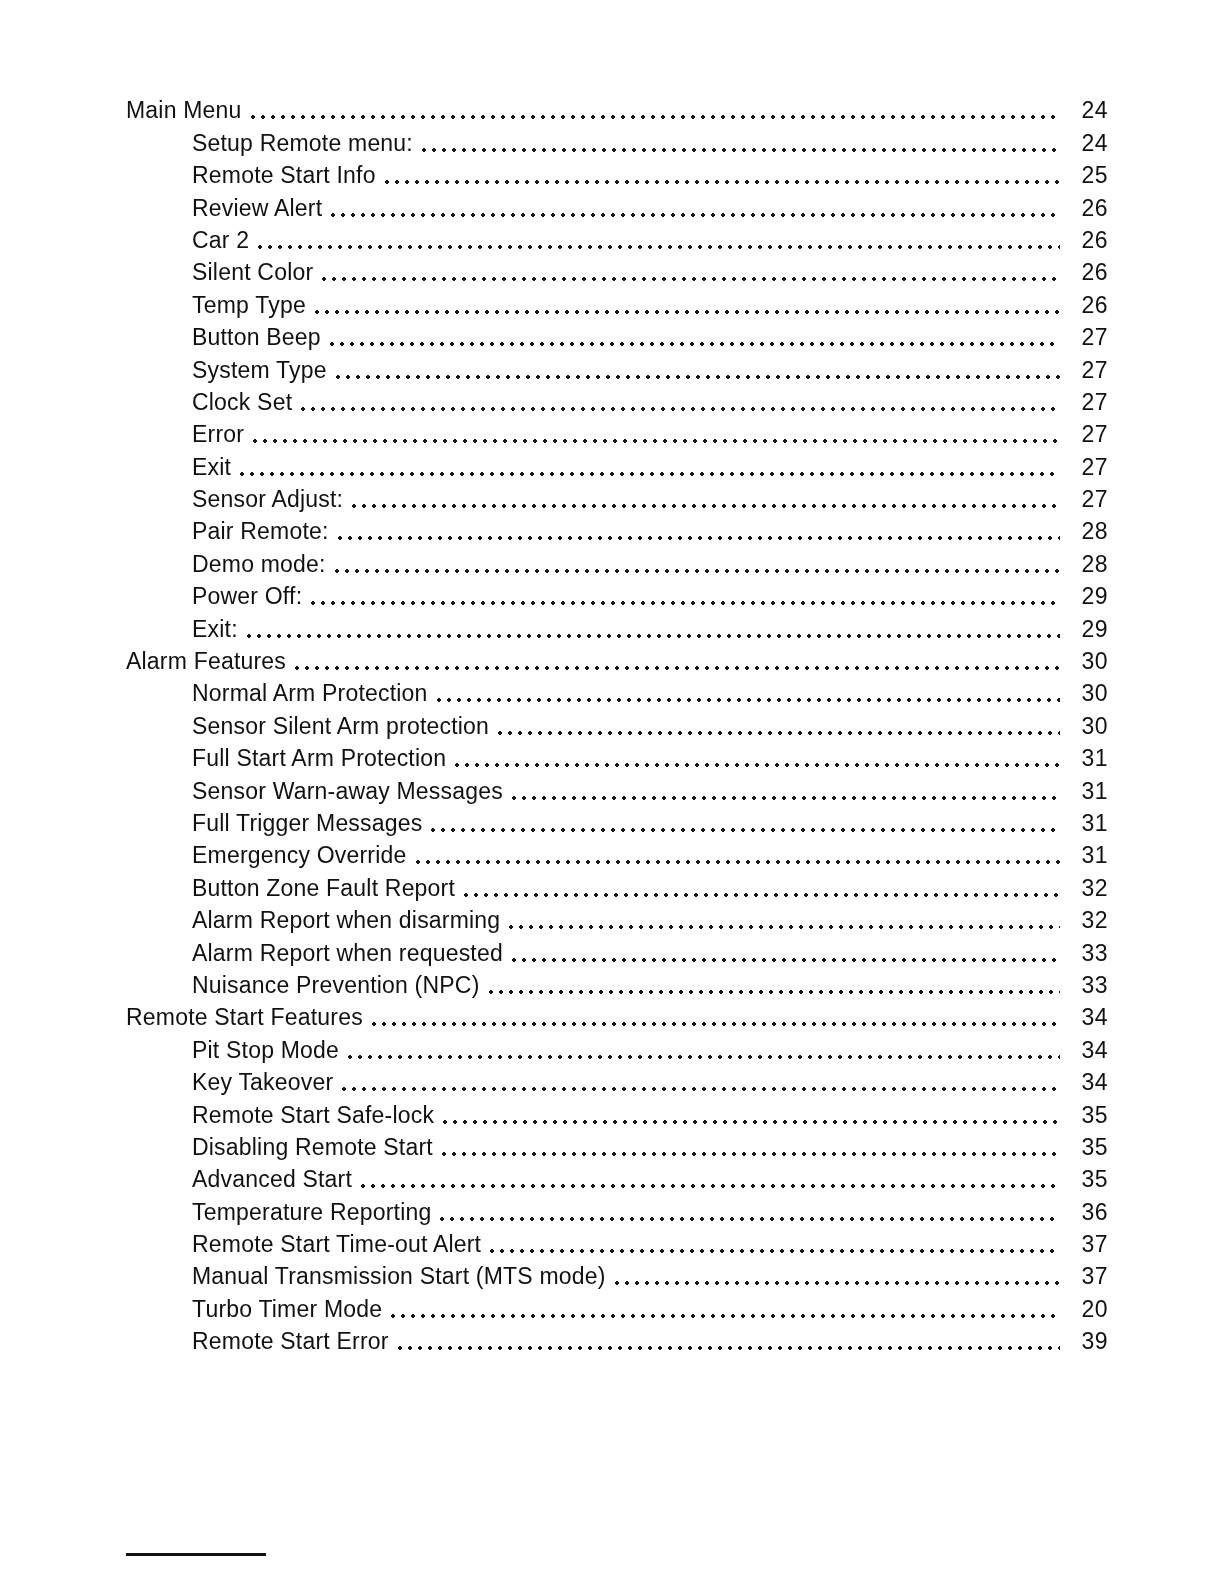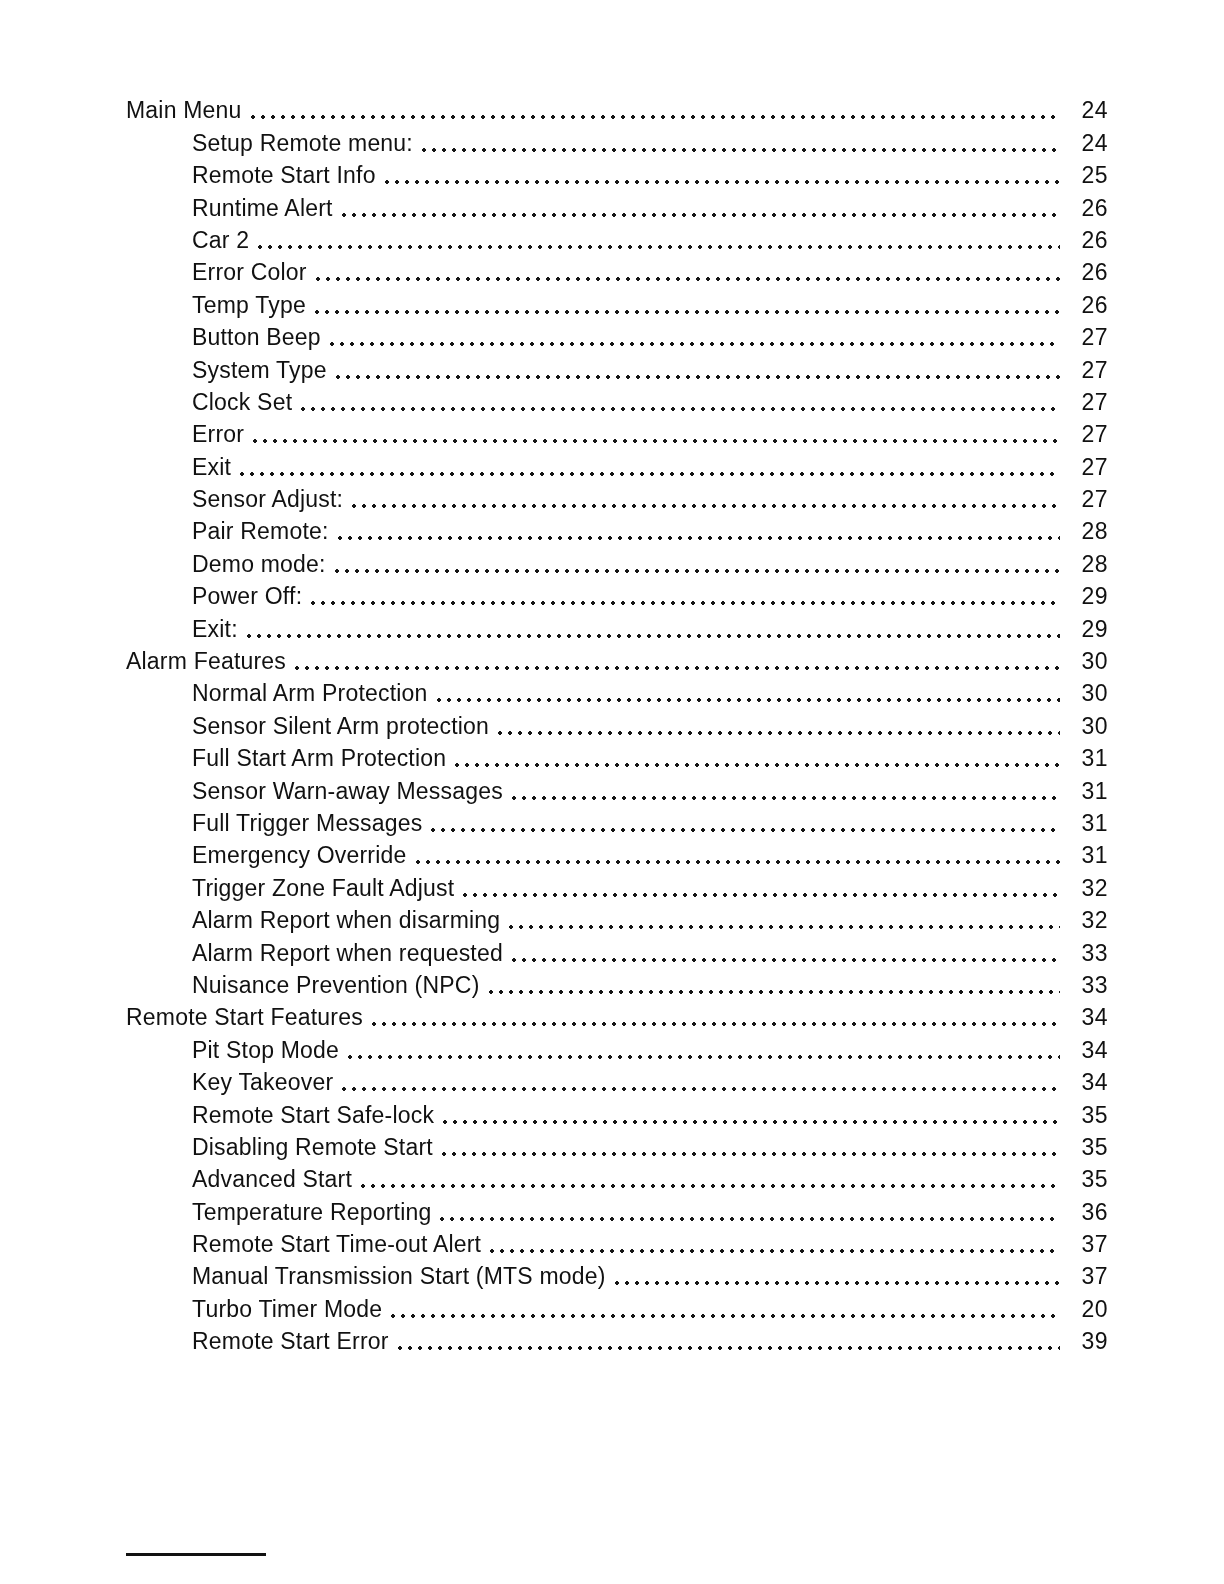--- a/index.html
+++ b/index.html
@@ -80,7 +80,7 @@
         <span class="pagenum">25</span>
       </div>
       <div class="toc-row level-1">
-        <span class="title">Runtime Alert</span>
+        <span class="title">Review Alert</span>
         <span class="leader"></span>
         <span class="pagenum">26</span>
       </div>

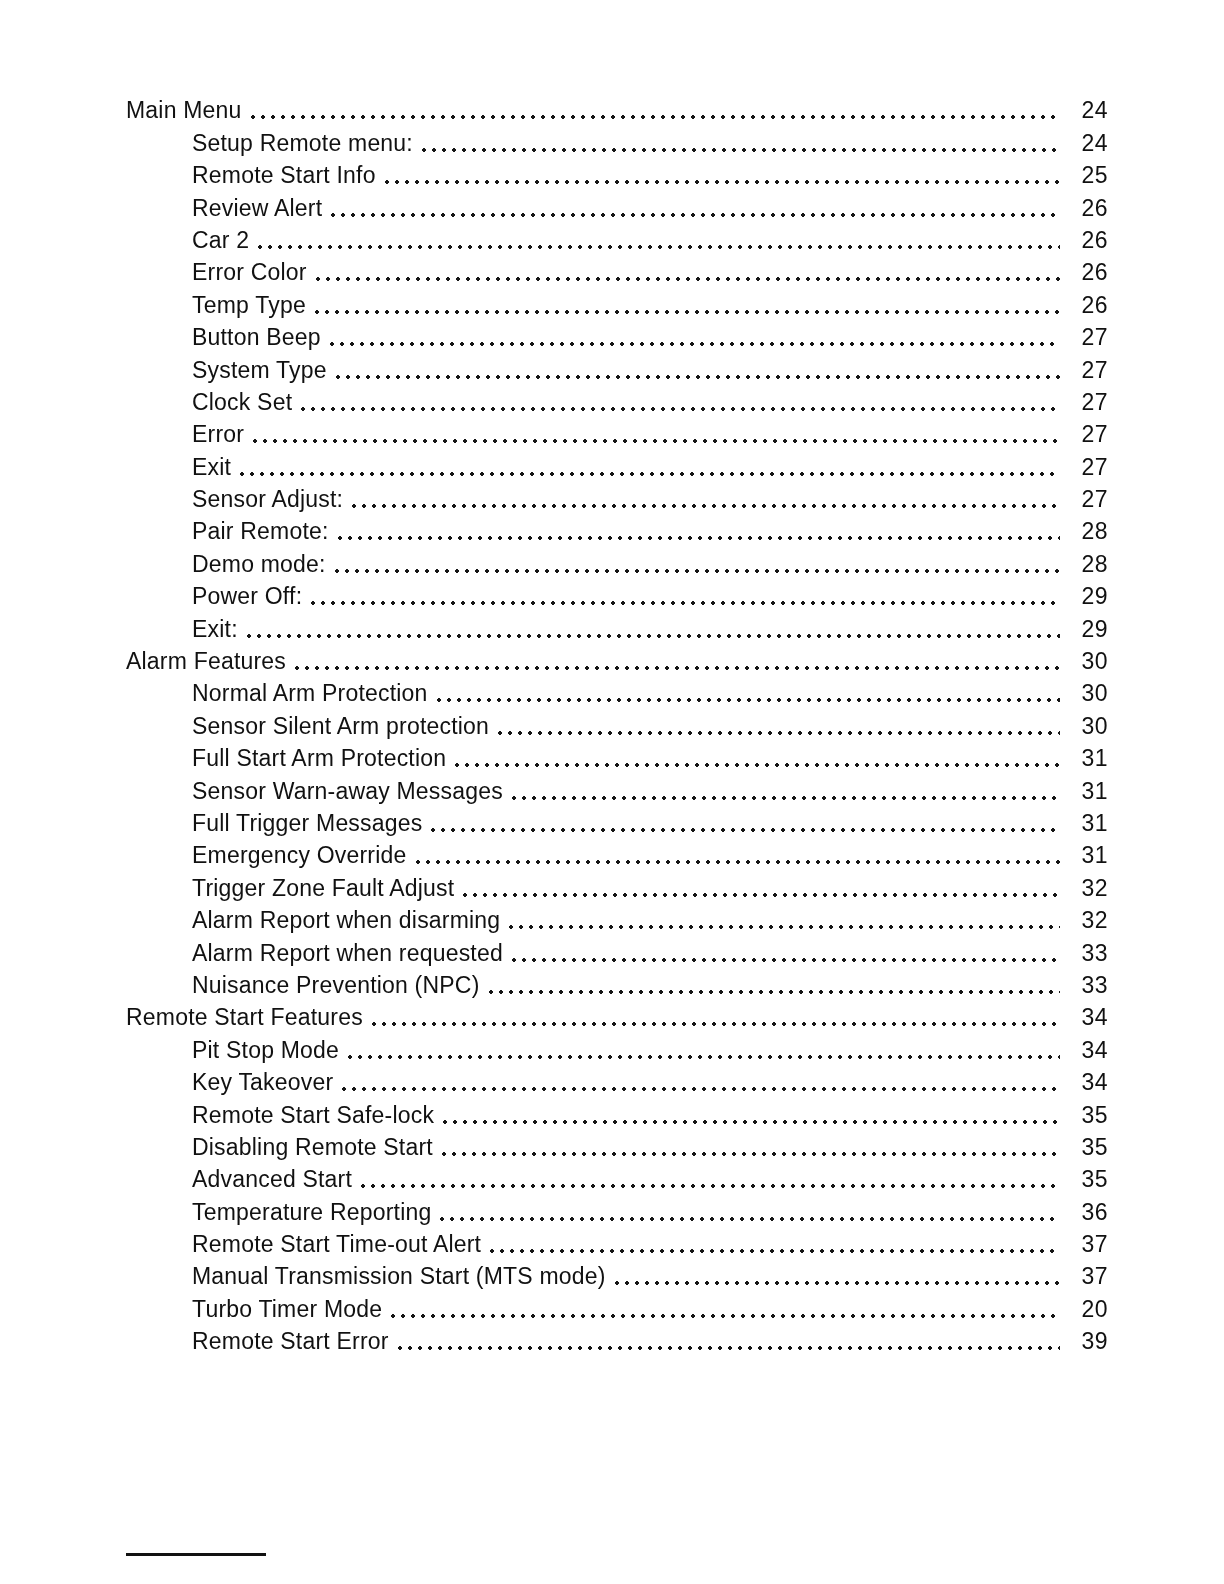--- a/index.html
+++ b/index.html
@@ -90,7 +90,7 @@
         <span class="pagenum">26</span>
       </div>
       <div class="toc-row level-1">
-        <span class="title">Error Color</span>
+        <span class="title">Silent Color</span>
         <span class="leader"></span>
         <span class="pagenum">26</span>
       </div>

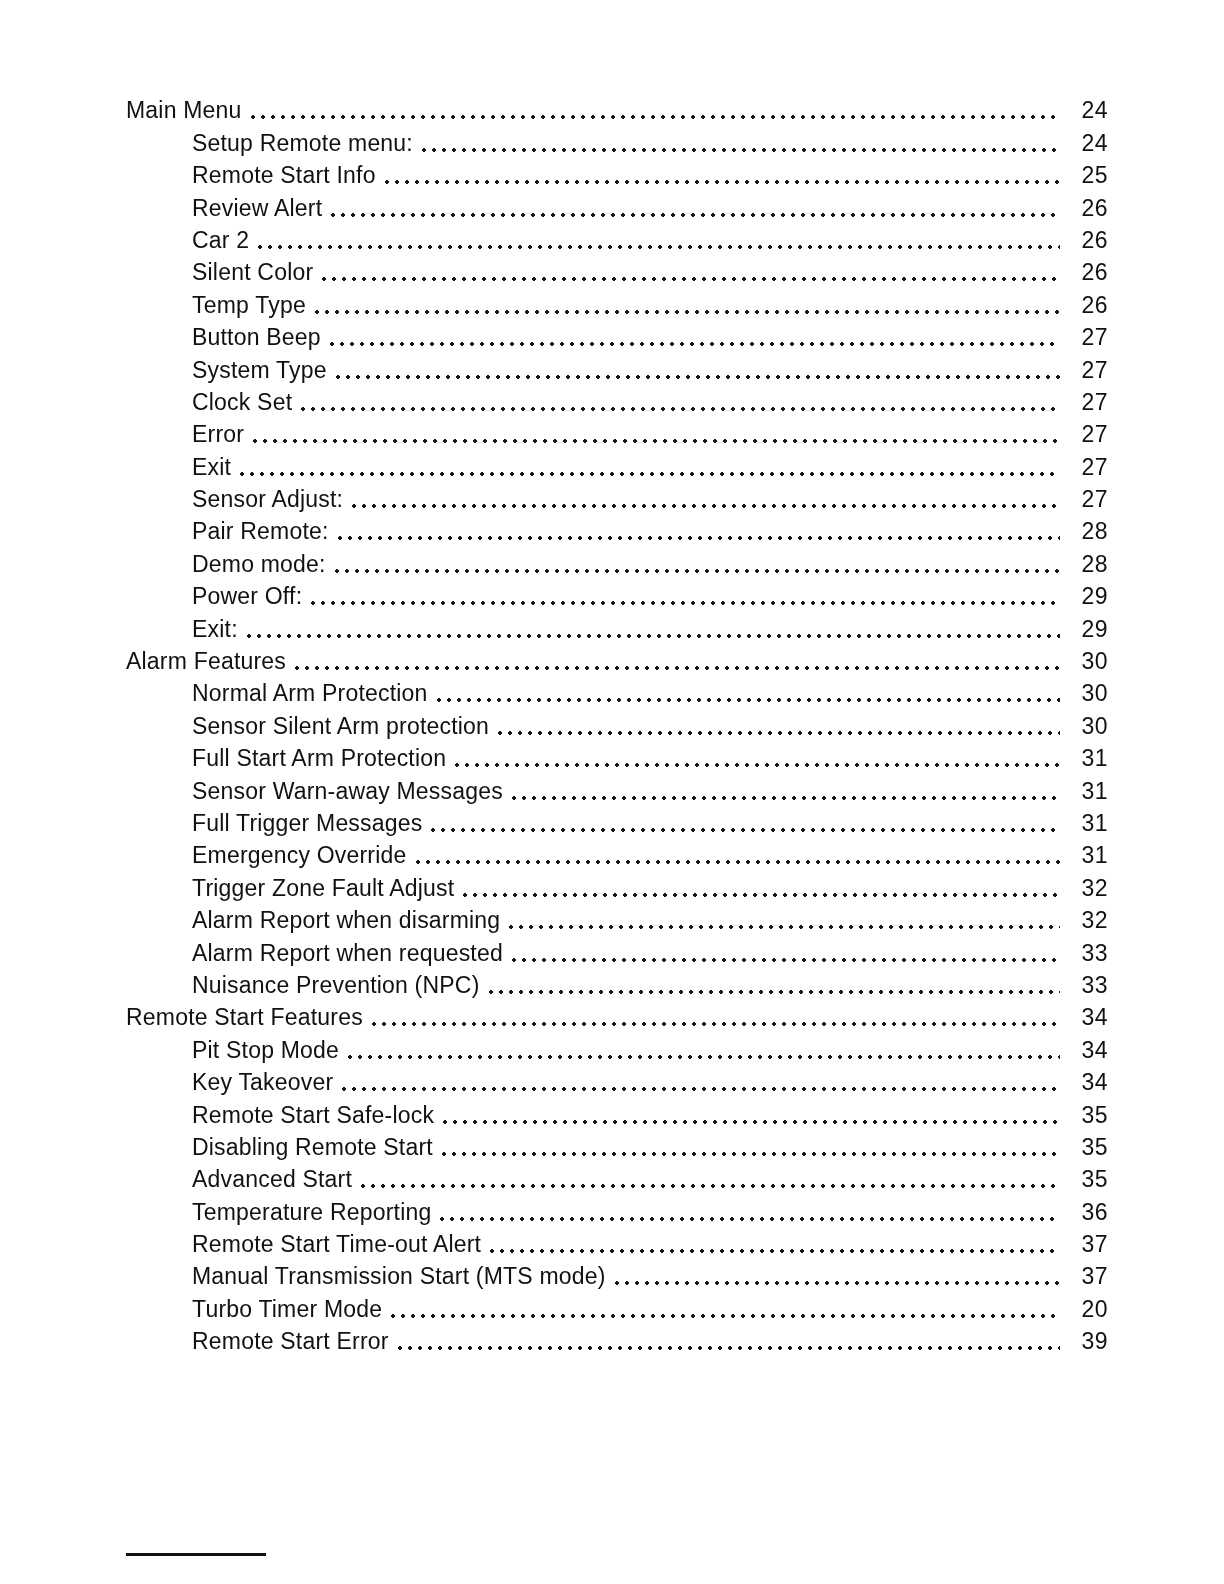--- a/index.html
+++ b/index.html
@@ -185,7 +185,7 @@
         <span class="pagenum">31</span>
       </div>
       <div class="toc-row level-1">
-        <span class="title">Trigger Zone Fault Adjust</span>
+        <span class="title">Button Zone Fault Report</span>
         <span class="leader"></span>
         <span class="pagenum">32</span>
       </div>

